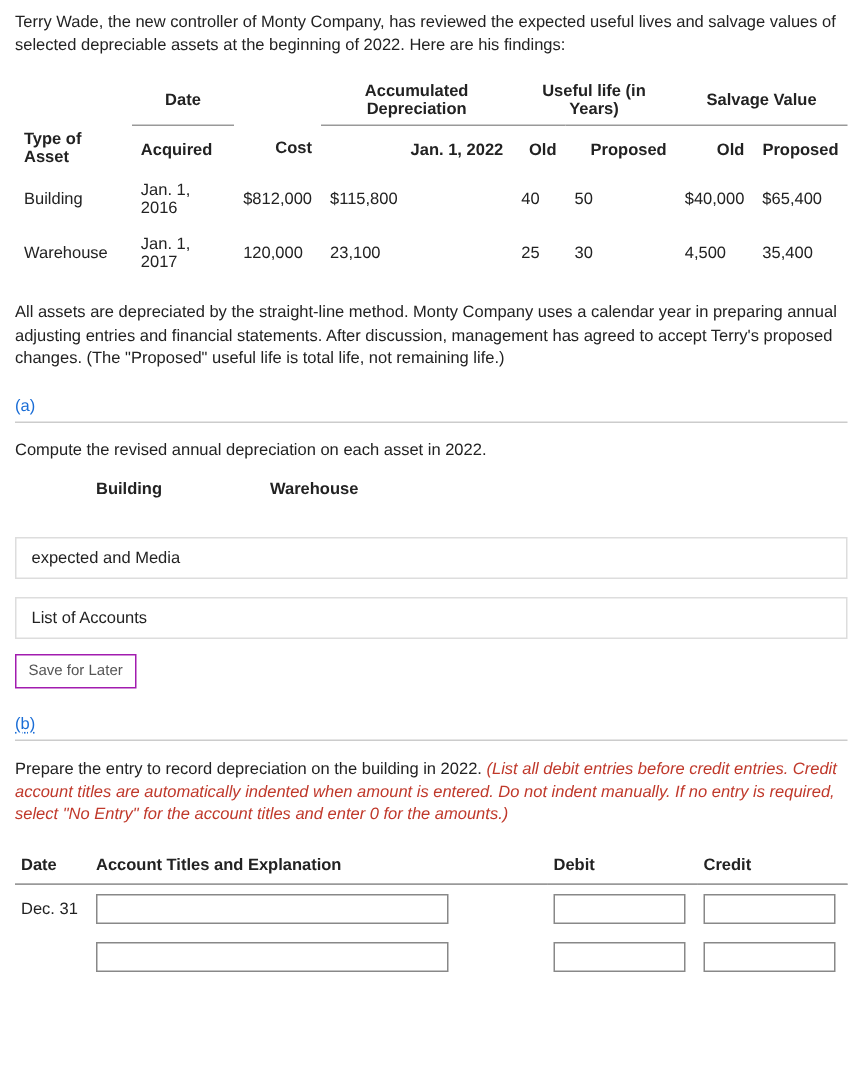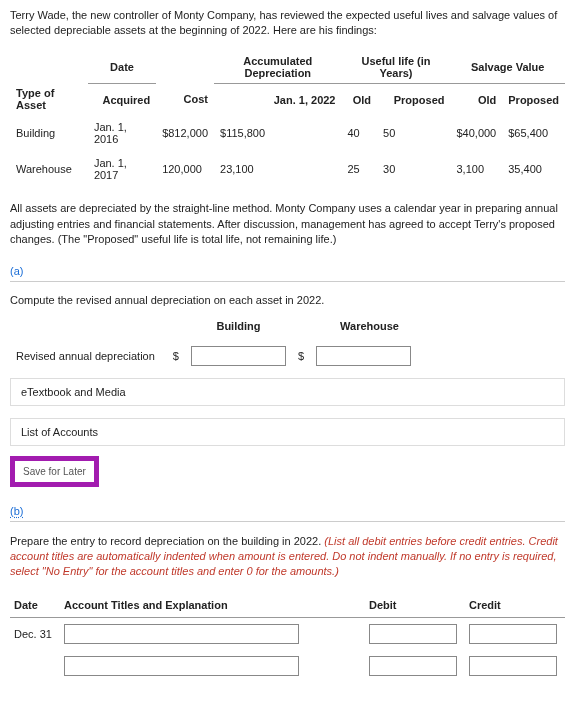--- a/index.html
+++ b/index.html
@@ -19,7 +19,7 @@
   .toprow th { border-bottom: 1px solid #999; text-align: center; }
   .subrow th { text-align: right; padding-bottom:6px;}
   .subrow th.left { text-align:left; }
-  .subrow th.center{ text-align:right;}
+  .subrow th.center{ text-align:left;}
   table.data tbody td { text-align: left; padding-top:6px; padding-bottom:6px;}
   table.data tbody td.left { text-align: left; }
   .para2 { margin-top: 14px; line-height: 1.4; }

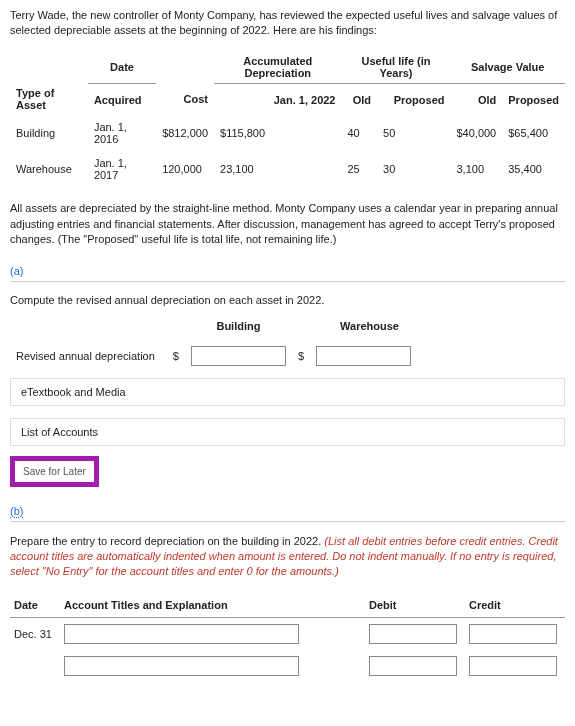--- a/index.html
+++ b/index.html
@@ -89,7 +89,7 @@
       <td>23,100</td>
       <td>25</td>
       <td>30</td>
-      <td>3,100</td>
+      <td>4,500</td>
       <td>35,400</td>
     </tr>
   </tbody>

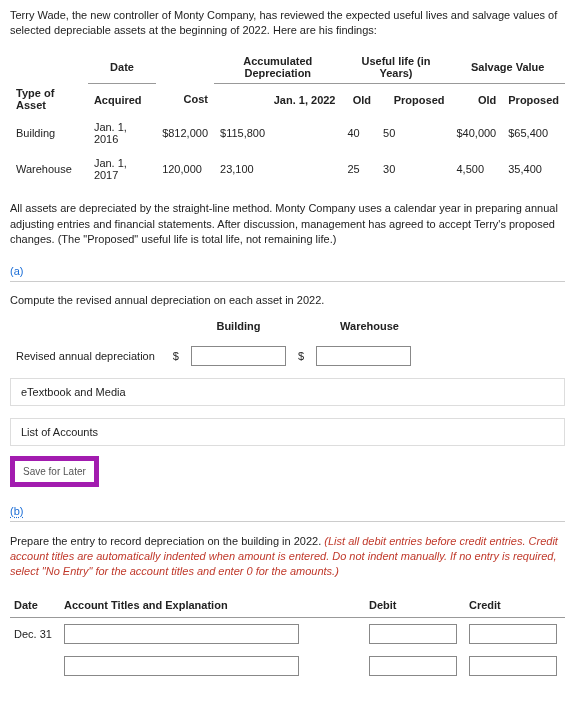--- a/index.html
+++ b/index.html
@@ -111,13 +111,6 @@
     <td></td>
     <th>Warehouse</th>
   </tr>
-  <tr>
-    <td style="padding-right:12px;">Revised annual depreciation</td>
-    <td class="dollar">$</td>
-    <td><input class="num" type="text" style=""></td>
-    <td class="dollar">$</td>
-    <td><input class="num" type="text" style=""></td>
-  </tr>
 </tbody>
   </table>
 

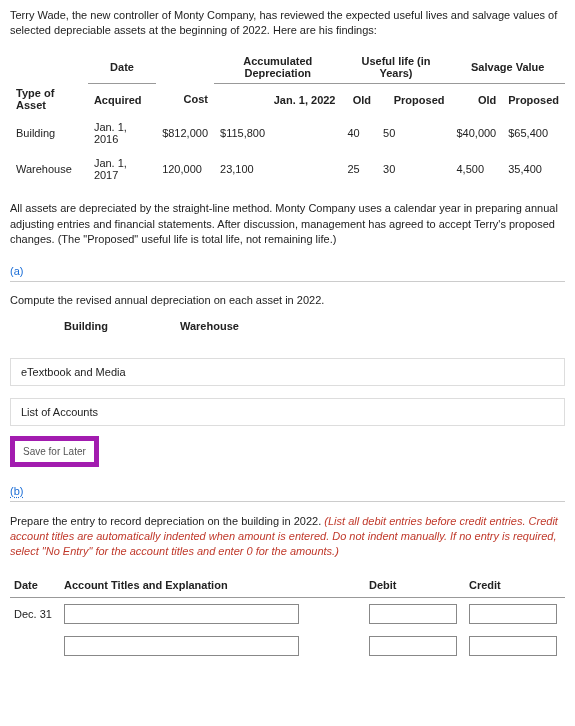--- a/index.html
+++ b/index.html
@@ -114,7 +114,7 @@
 </tbody>
   </table>
 
-<div class="bar">eTextbook and Media</div>
+<div class="bar">expected and Media</div>
 <div class="bar">List of Accounts</div>
 <span class="savebtn">Save for Later</span>
 

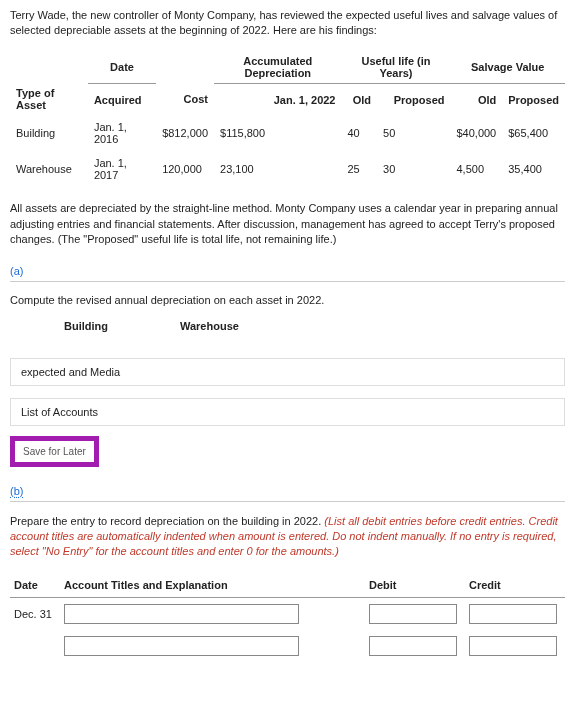--- a/index.html
+++ b/index.html
@@ -32,7 +32,7 @@
   table.calc td { padding: 0 6px; vertical-align:middle;}
   input.num { width: 95px; height:20px; border:1px solid #888; background:#fff; padding:2px 4px;}
   .bar { border:1px solid #ddd; padding:7px 10px; margin-top:12px; font-size:11px; background:#fff;}
-  .savebtn { display:inline-block; border:5px solid #a21caf; padding:5px 8px; margin-top:10px; font-size:10px; color:#555; cursor:pointer;}
+  .savebtn { display:inline-block; border:1px solid #a21caf; padding:5px 8px; margin-top:10px; font-size:10px; color:#555; cursor:pointer;}
   .part-b-note { margin: 8px 0 14px 0; line-height:1.35;}
   .red-ital { color:#c0392b; font-style:italic;}
   table.je { width:100%; border-collapse:collapse; font-size:11px;}

